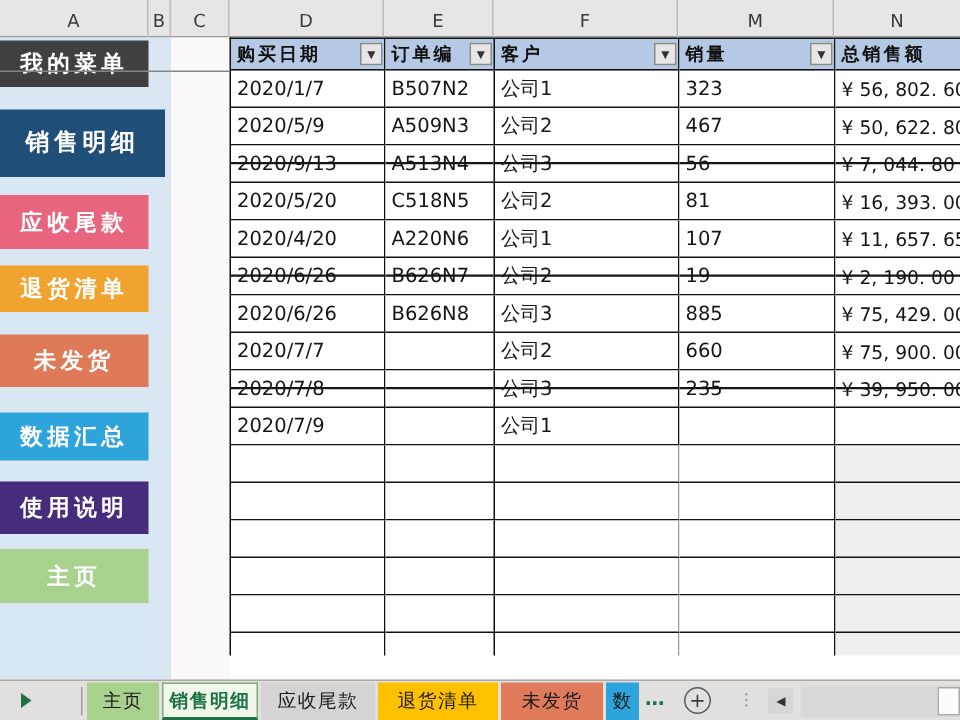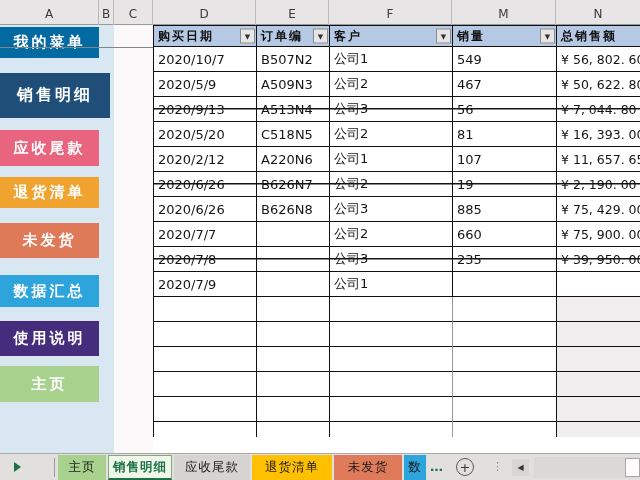--- a/index.html
+++ b/index.html
@@ -95,7 +95,7 @@
   <div class="left-pane">
     <div class="pane-ab"></div>
     <div class="pane-c"></div>
-    <div class="menu-btn mb-1" style="background-color: #0369a1;">我的菜单</div>
+    <div class="menu-btn mb-1" style="background-color: #404040;">我的菜单</div>
     <div class="menu-btn mb-2" style="background-color: rgb(31, 78, 121);">销售明细</div>
     <div class="menu-btn mb-3" style="background-color: rgb(233, 100, 126);">应收尾款</div>
     <div class="menu-btn mb-4" style="background-color: rgb(240, 163, 47);">退货清单</div>

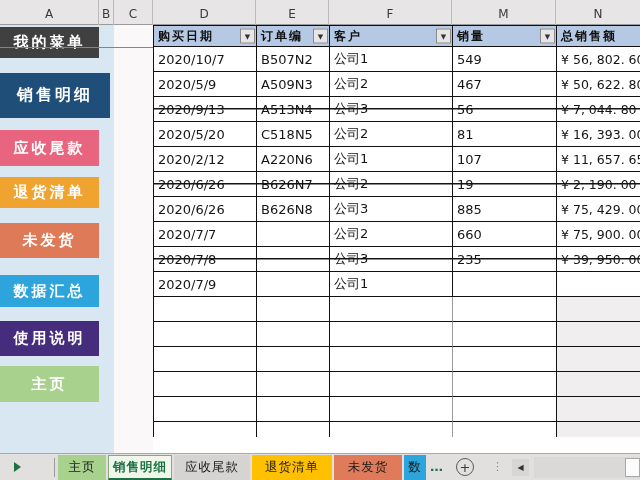--- a/index.html
+++ b/index.html
@@ -123,7 +123,7 @@
       <th><span>总销售额</span></th>
     </tr>
     <tr>
-          <td>2020/10/7</td>
+          <td>2020/1/7</td>
           <td>B507N2</td>
           <td>公司1</td>
           <td>549</td>

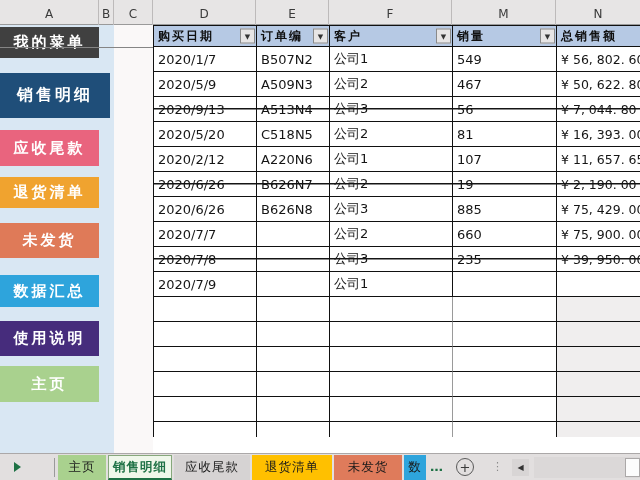--- a/index.html
+++ b/index.html
@@ -126,7 +126,7 @@
           <td>2020/1/7</td>
           <td>B507N2</td>
           <td>公司1</td>
-          <td>549</td>
+          <td>323</td>
           <td class="amt">¥ 56, 802. 60</td>
         </tr>
     <tr>

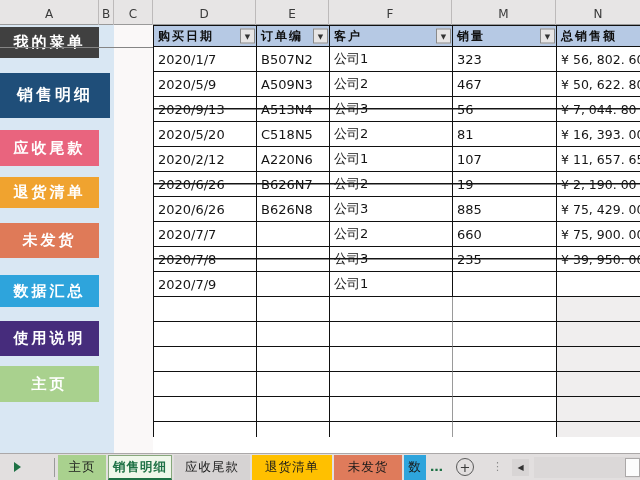--- a/index.html
+++ b/index.html
@@ -151,7 +151,7 @@
           <td class="amt">¥ 16, 393. 00</td>
         </tr>
     <tr>
-          <td>2020/2/12</td>
+          <td>2020/4/20</td>
           <td>A220N6</td>
           <td>公司1</td>
           <td>107</td>

